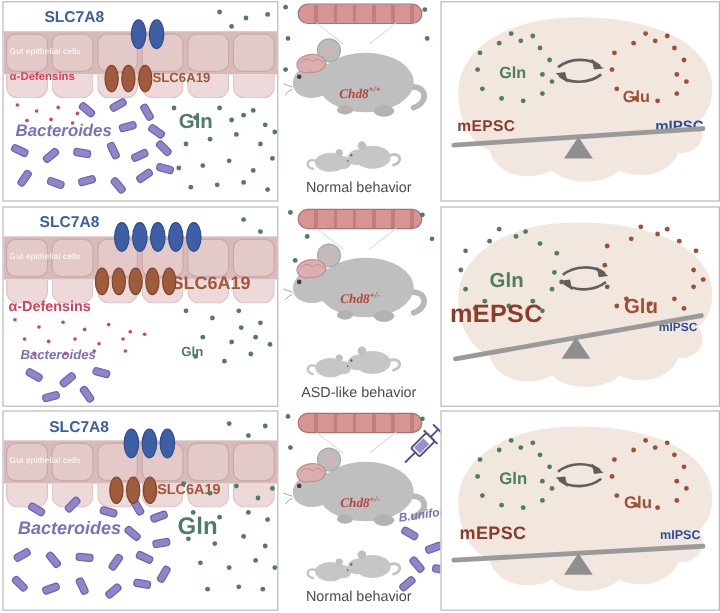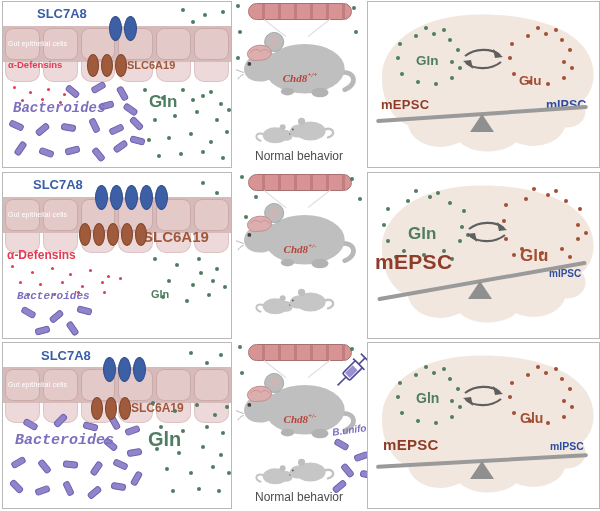--- a/index.html
+++ b/index.html
@@ -14,7 +14,7 @@
   .slc7a8{color:var(--blue);font-size:13px;}
   .slc6a19{color:var(--brown);}
   .defens{color:var(--red);text-align:center;}
-  .bact{color:var(--purple);font-style:italic;font-family:Liberation Mono, monospace;}
+  .bact{color:var(--purple);font-style:italic;}
   .gln{color:var(--green);}
   .bgln{color:var(--green);font-weight:700;}
   .bglu{color:var(--glu);font-weight:700;margin-top:20px;}

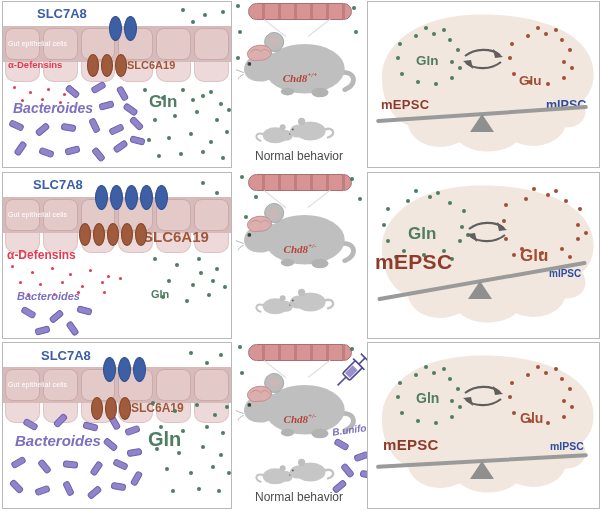--- a/index.html
+++ b/index.html
@@ -252,6 +252,7 @@
         <circle cx="17" cy="12" r="4.5" fill="#bfbfbf"></circle>
         <circle cx="6" cy="22" r="1.2" fill="#555"></circle>
       </svg>
+      <div class="caption">ASD-like behavior</div>
     </div>
 
     <div class="brain">

